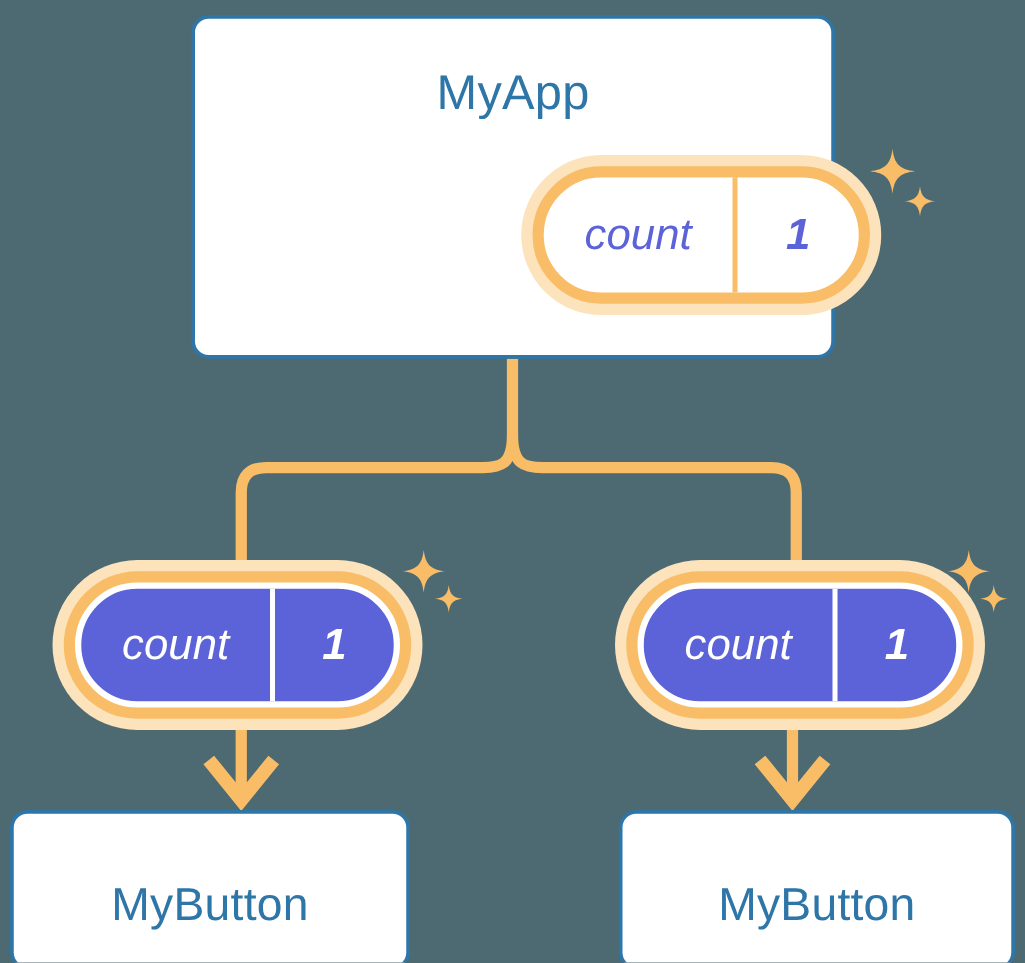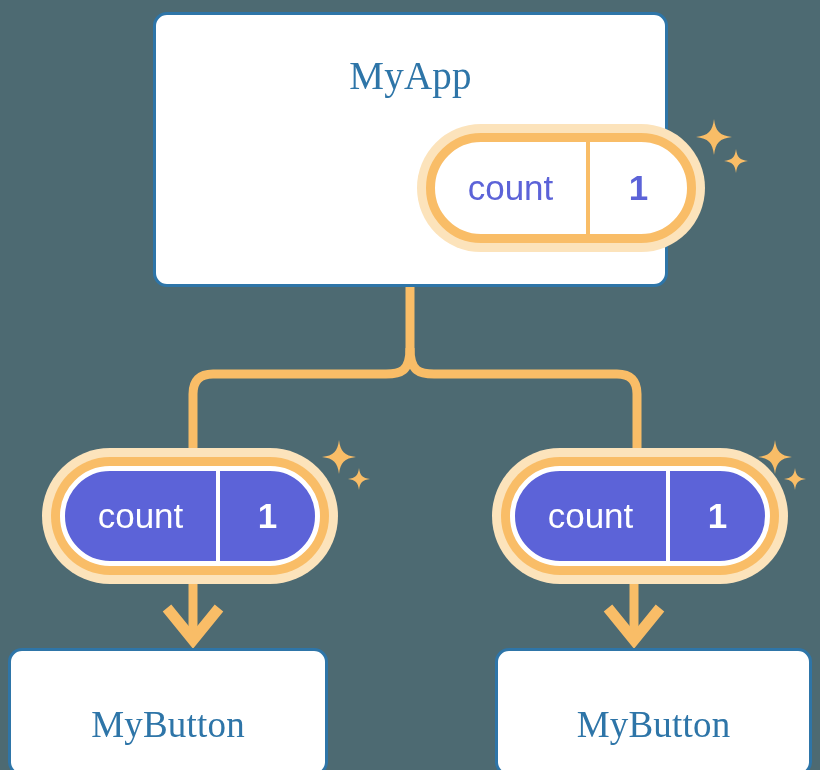--- a/index.html
+++ b/index.html
@@ -47,7 +47,6 @@
     color: #2e75a8;
     letter-spacing: 0.2px;
     white-space: nowrap;
-    font-family: Liberation Serif, serif;
   }
 
   #card-myapp {

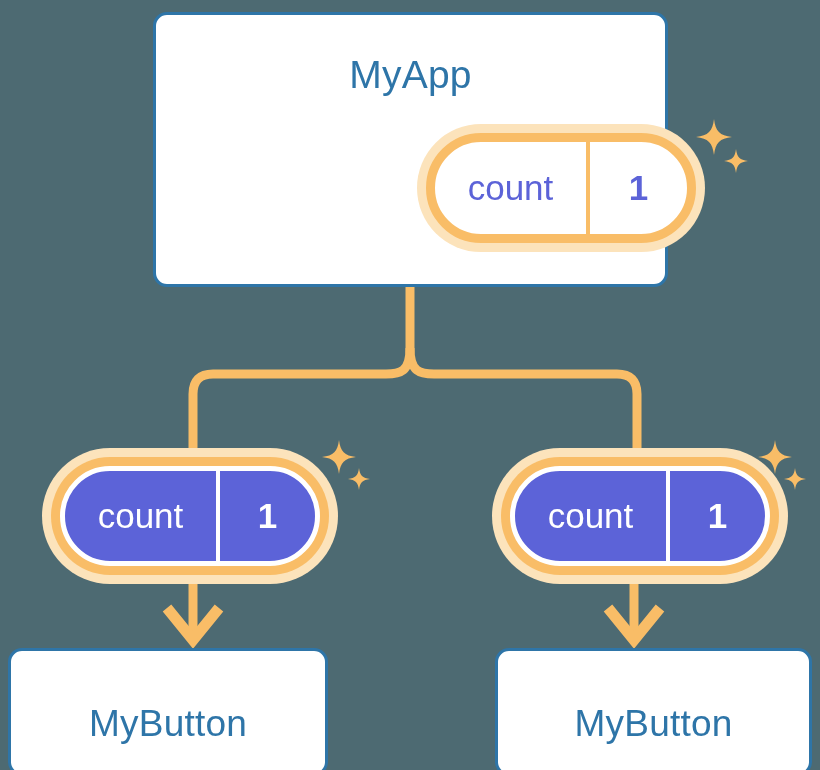--- a/index.html
+++ b/index.html
@@ -85,6 +85,7 @@
     align-items: center;
     justify-content: center;
     box-sizing: border-box;
+    font-style: italic;
   }
 
   

